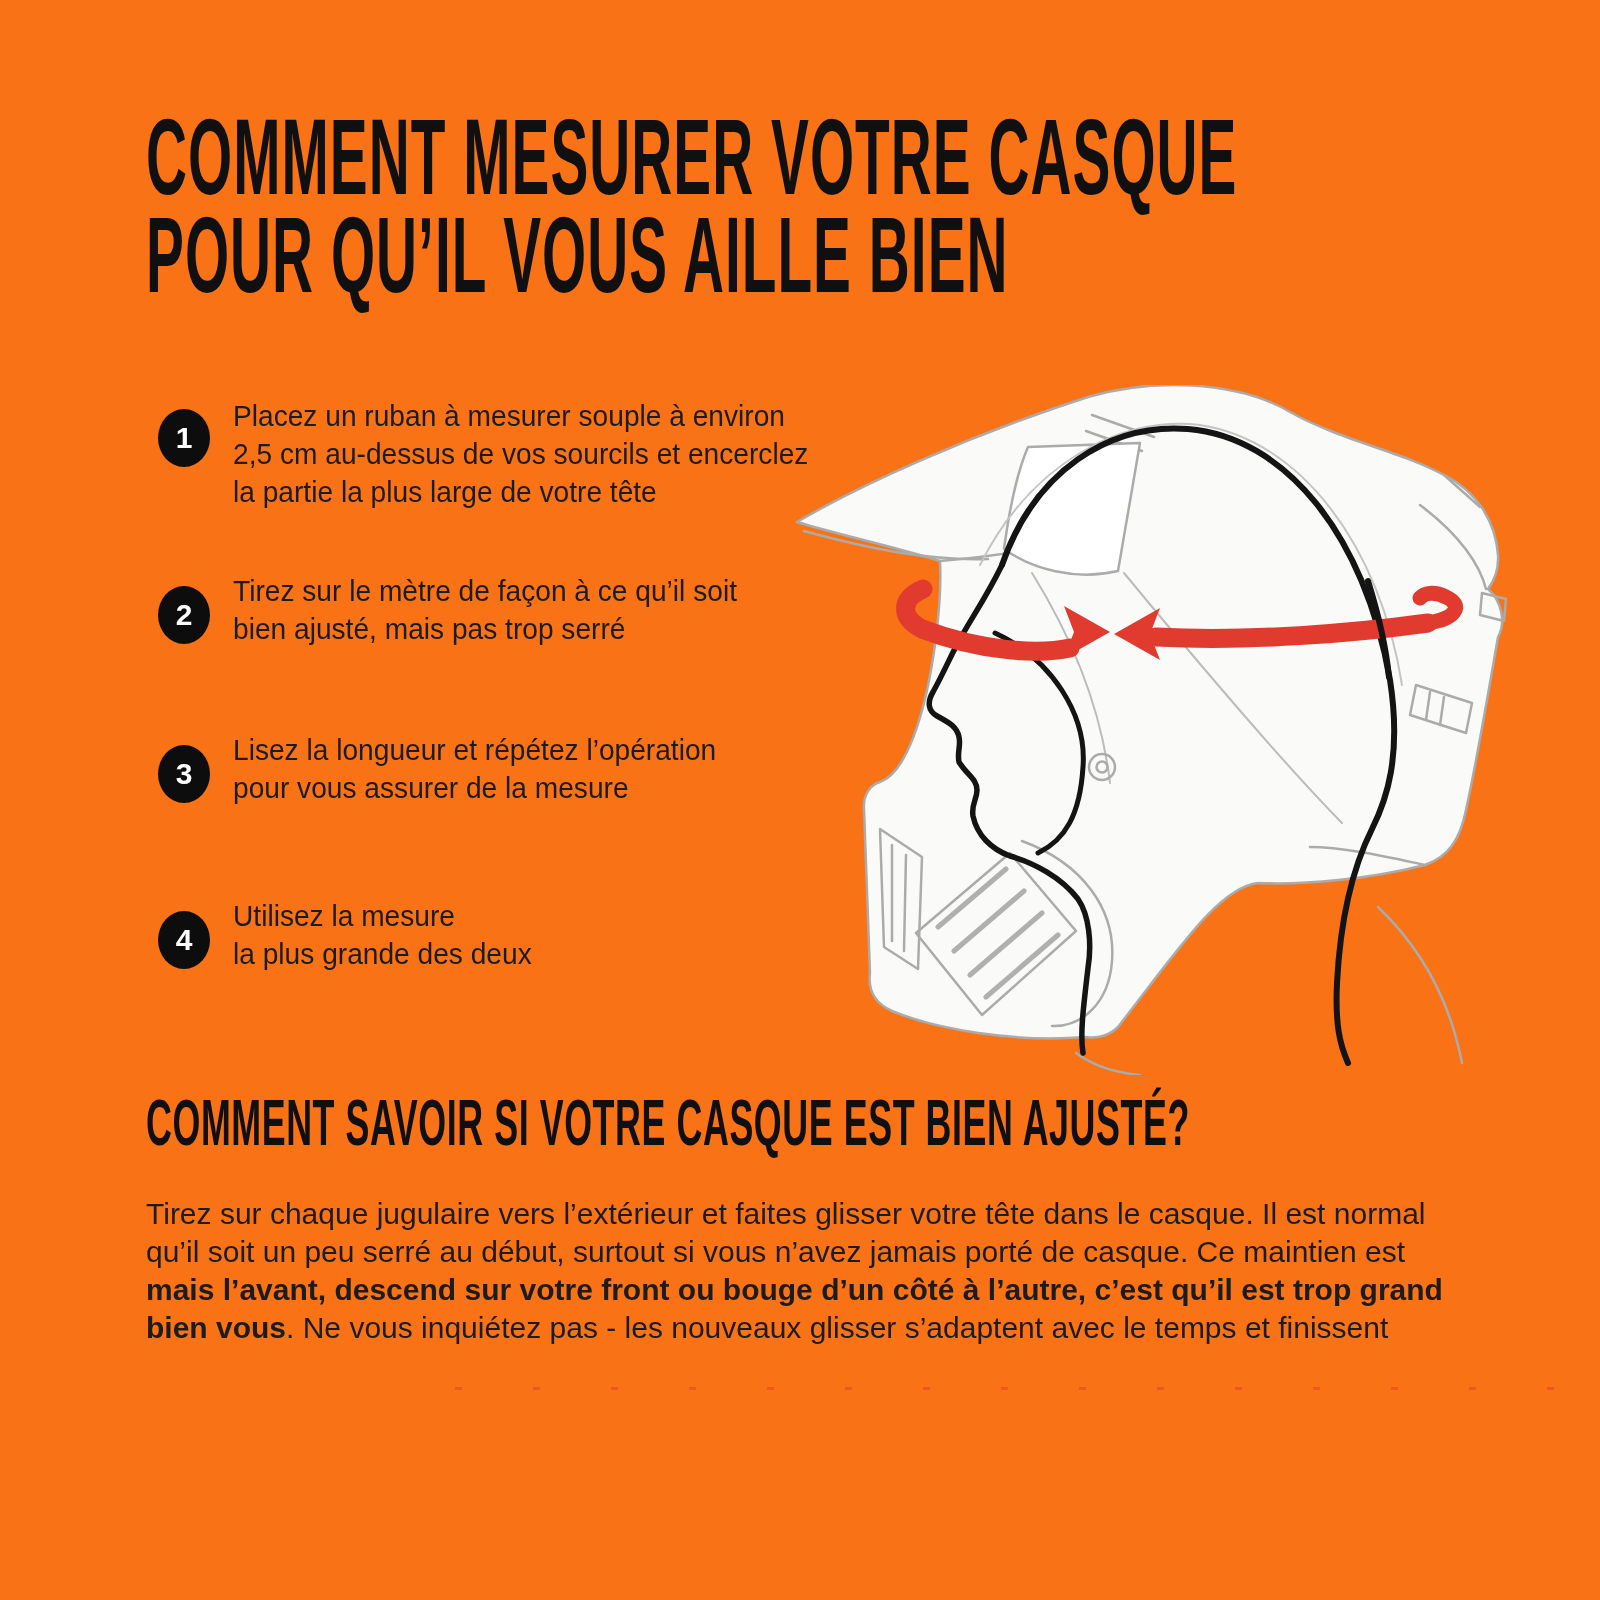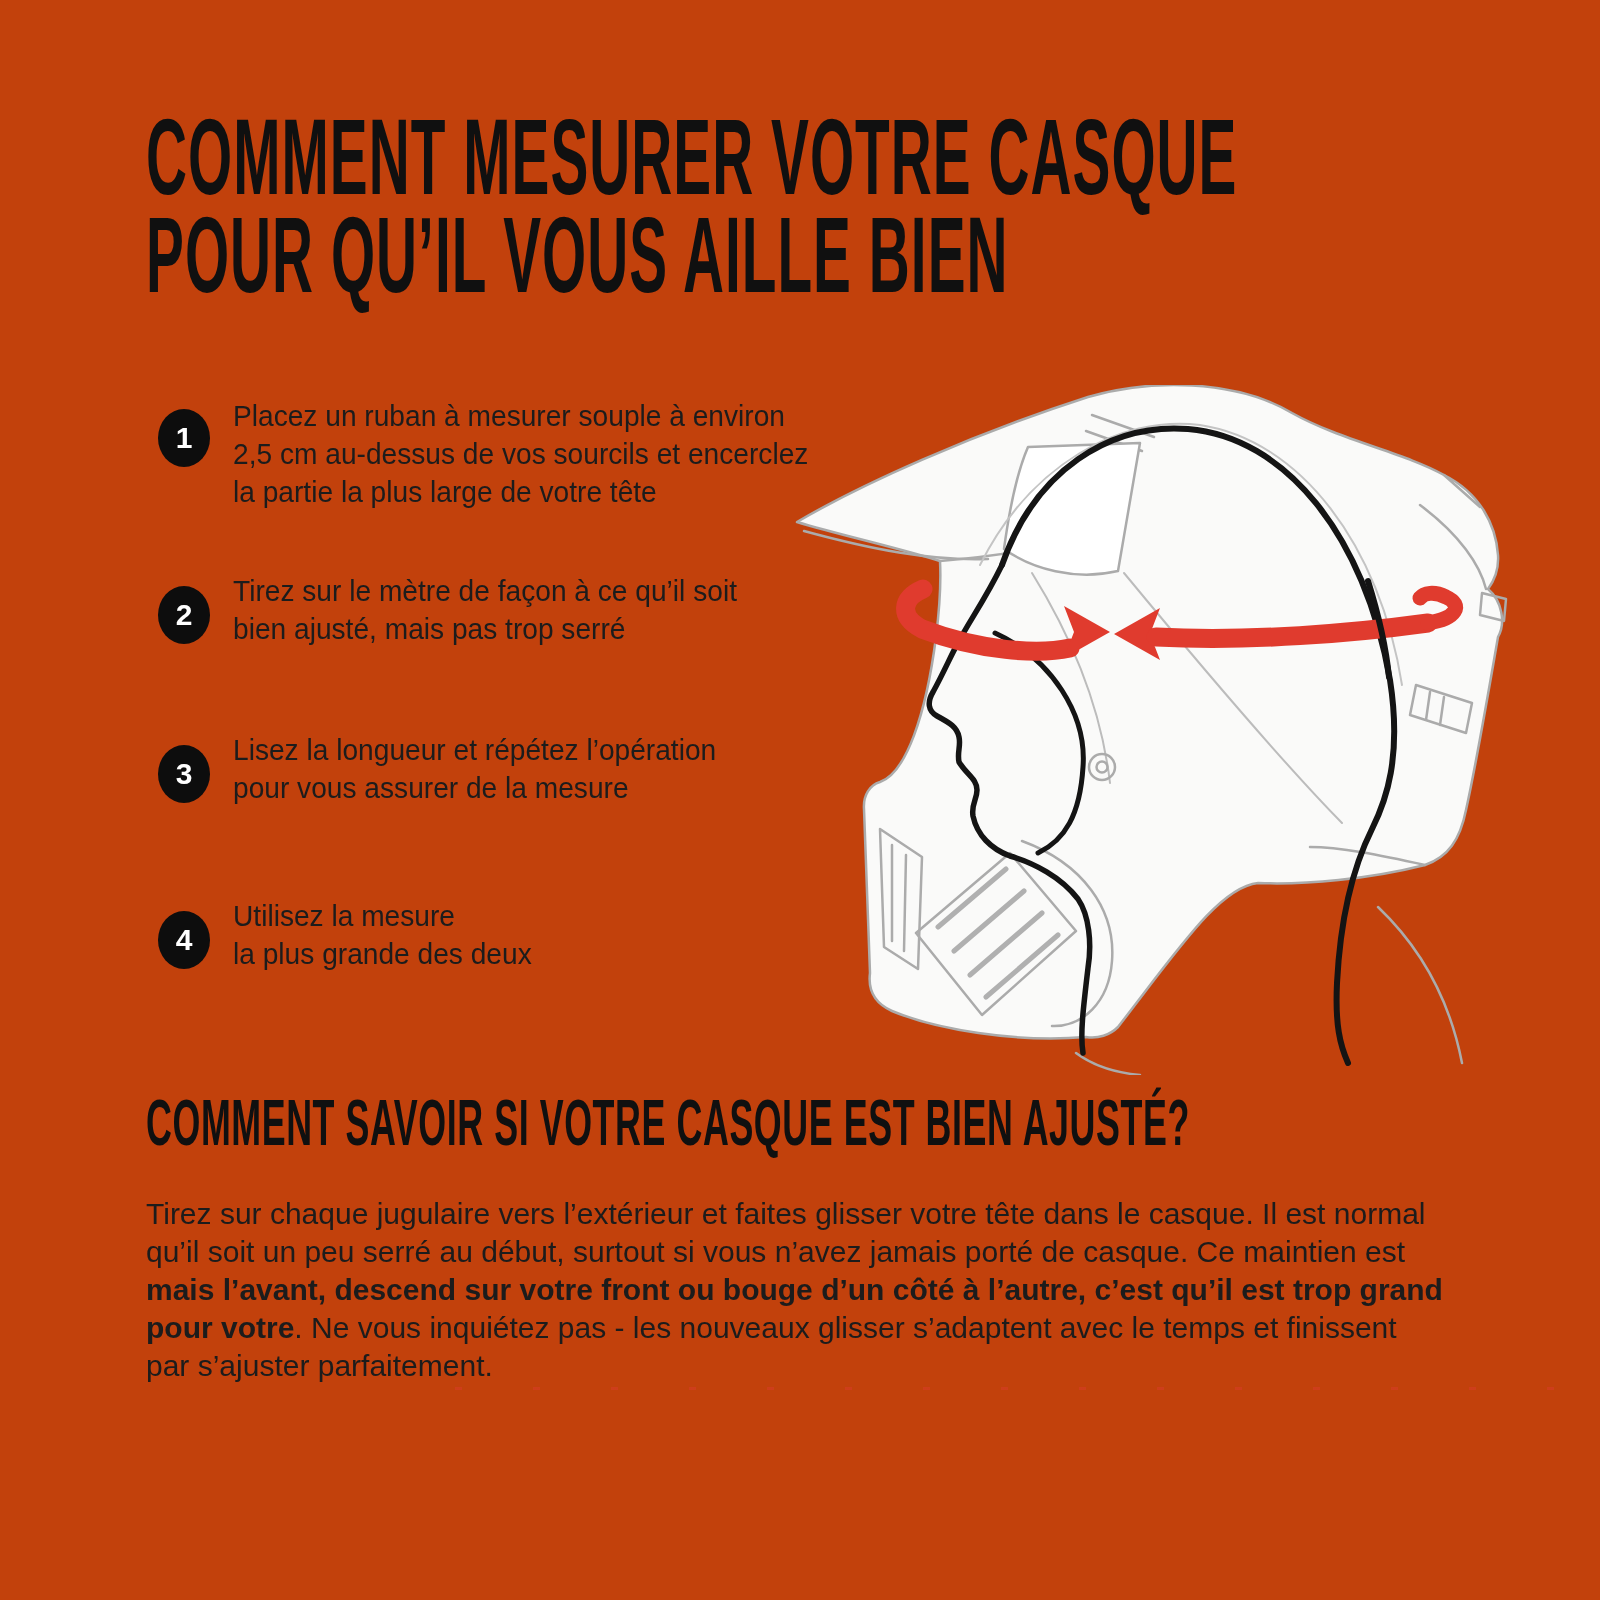--- a/index.html
+++ b/index.html
@@ -5,7 +5,7 @@
   html,body{margin:0;padding:0;}
   .canvas{
     position:relative; width:1600px; height:1600px;
-    background:#c2410c; overflow:hidden;
+    background:#f97316; overflow:hidden;
     font-family:"Liberation Sans","DejaVu Sans",sans-serif;
     color:#1a1a1a;
   }

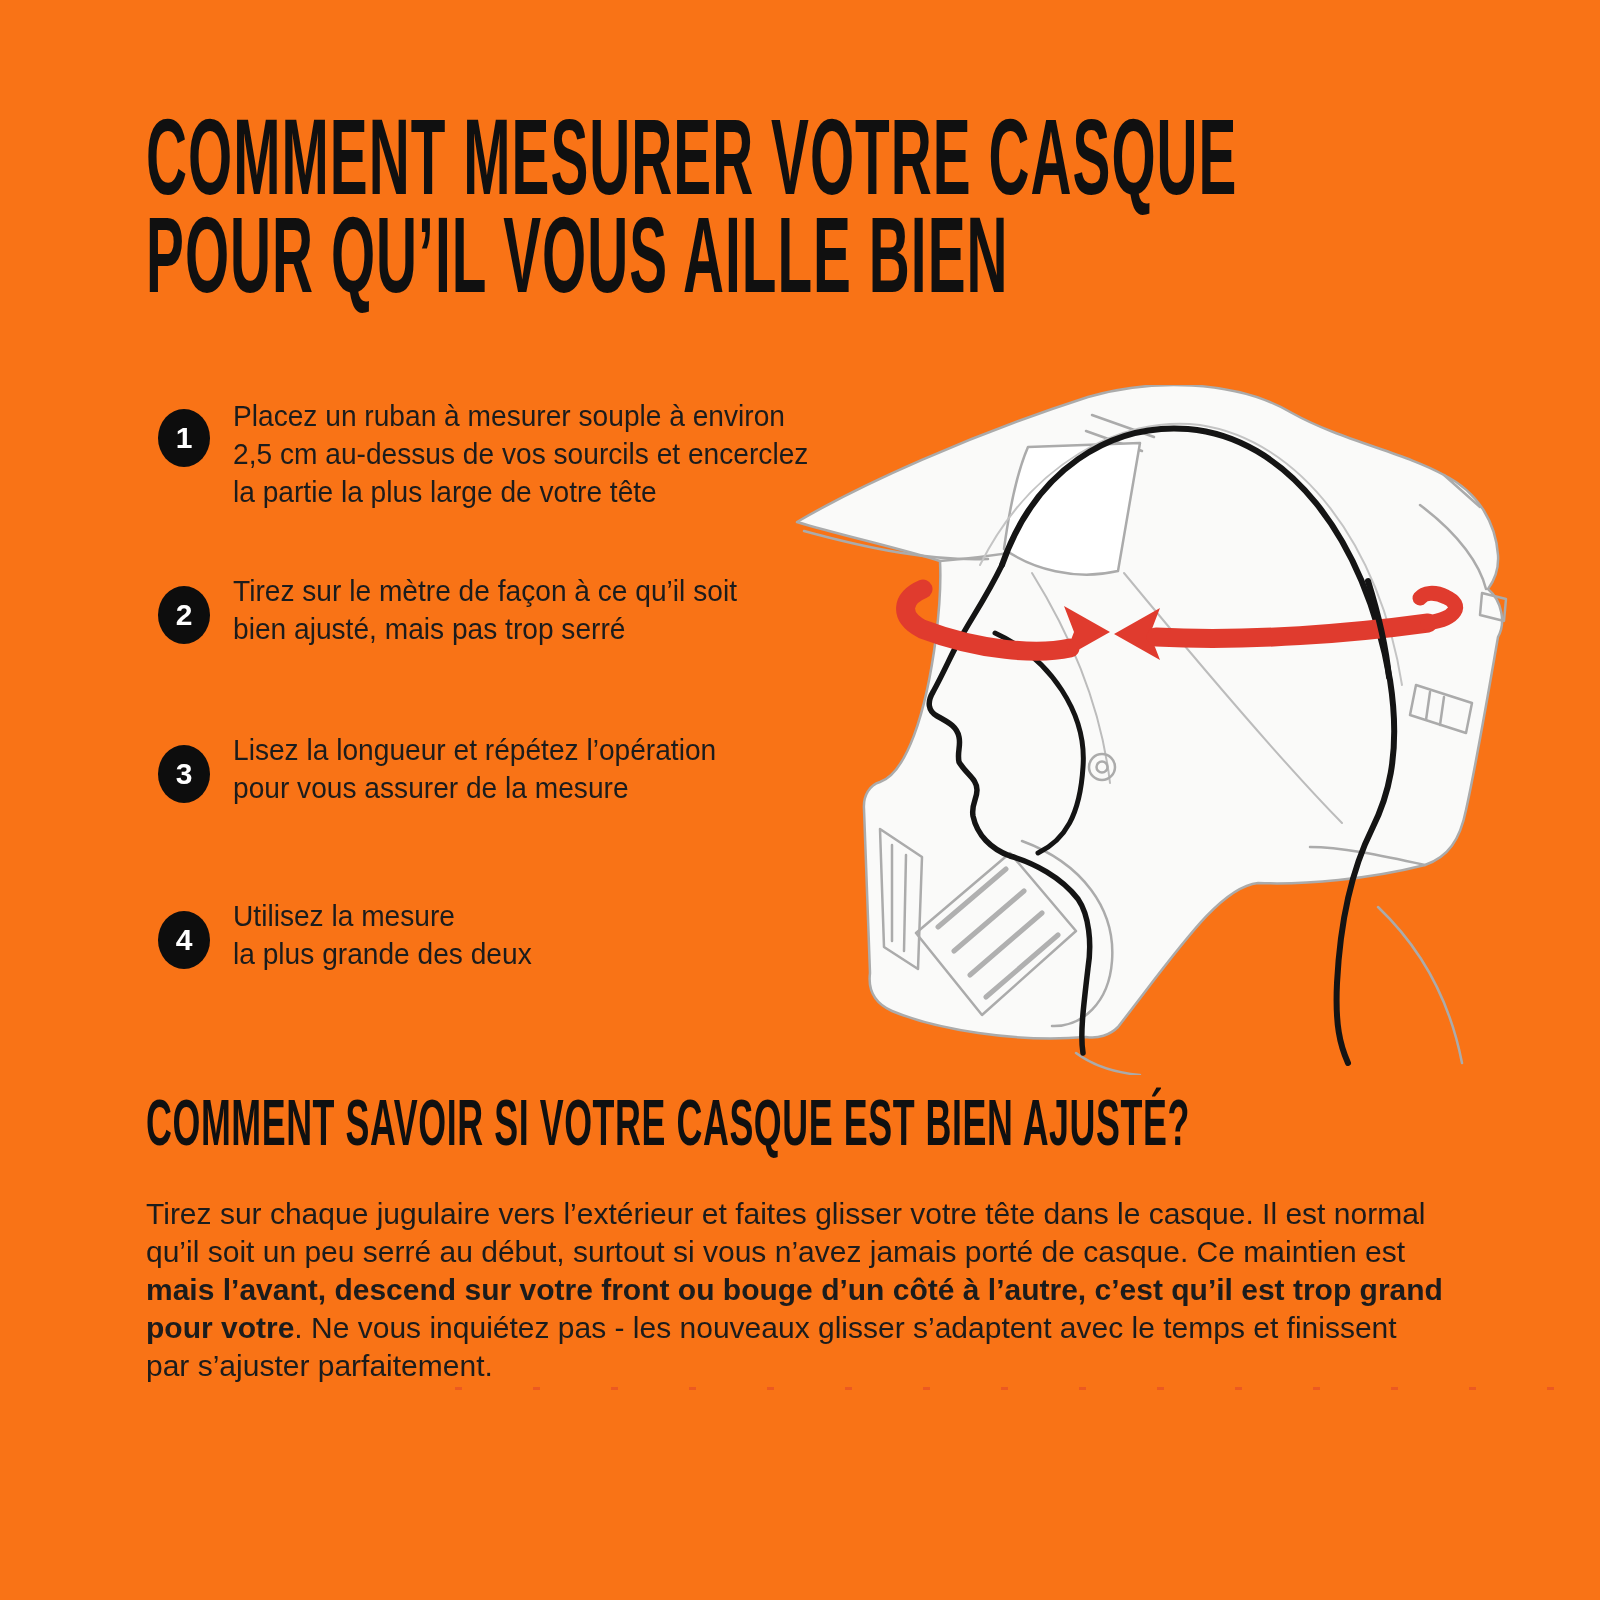--- a/index.html
+++ b/index.html
@@ -157,7 +157,7 @@
     <div><span>Tirez sur chaque jugulaire vers l’extérieur et faites glisser votre tête dans le casque.  Il est normal</span></div>
     <div><span>qu’il soit un peu serré au début, surtout si vous n’avez jamais porté de casque. Ce maintien est</span></div>
     <div><span class="bold">mais l’avant, descend sur votre front ou bouge d’un côté à l’autre, c’est qu’il est trop grand</span></div>
-    <div><span class="bold">pour votre</span><span>. Ne vous inquiétez pas - les nouveaux glisser s’adaptent avec le temps et finissent</span></div>
+    <div><span class="bold">bien vous</span><span>. Ne vous inquiétez pas - les nouveaux glisser s’adaptent avec le temps et finissent</span></div>
     <div><span>par s’ajuster parfaitement.</span></div>
   </div>
 

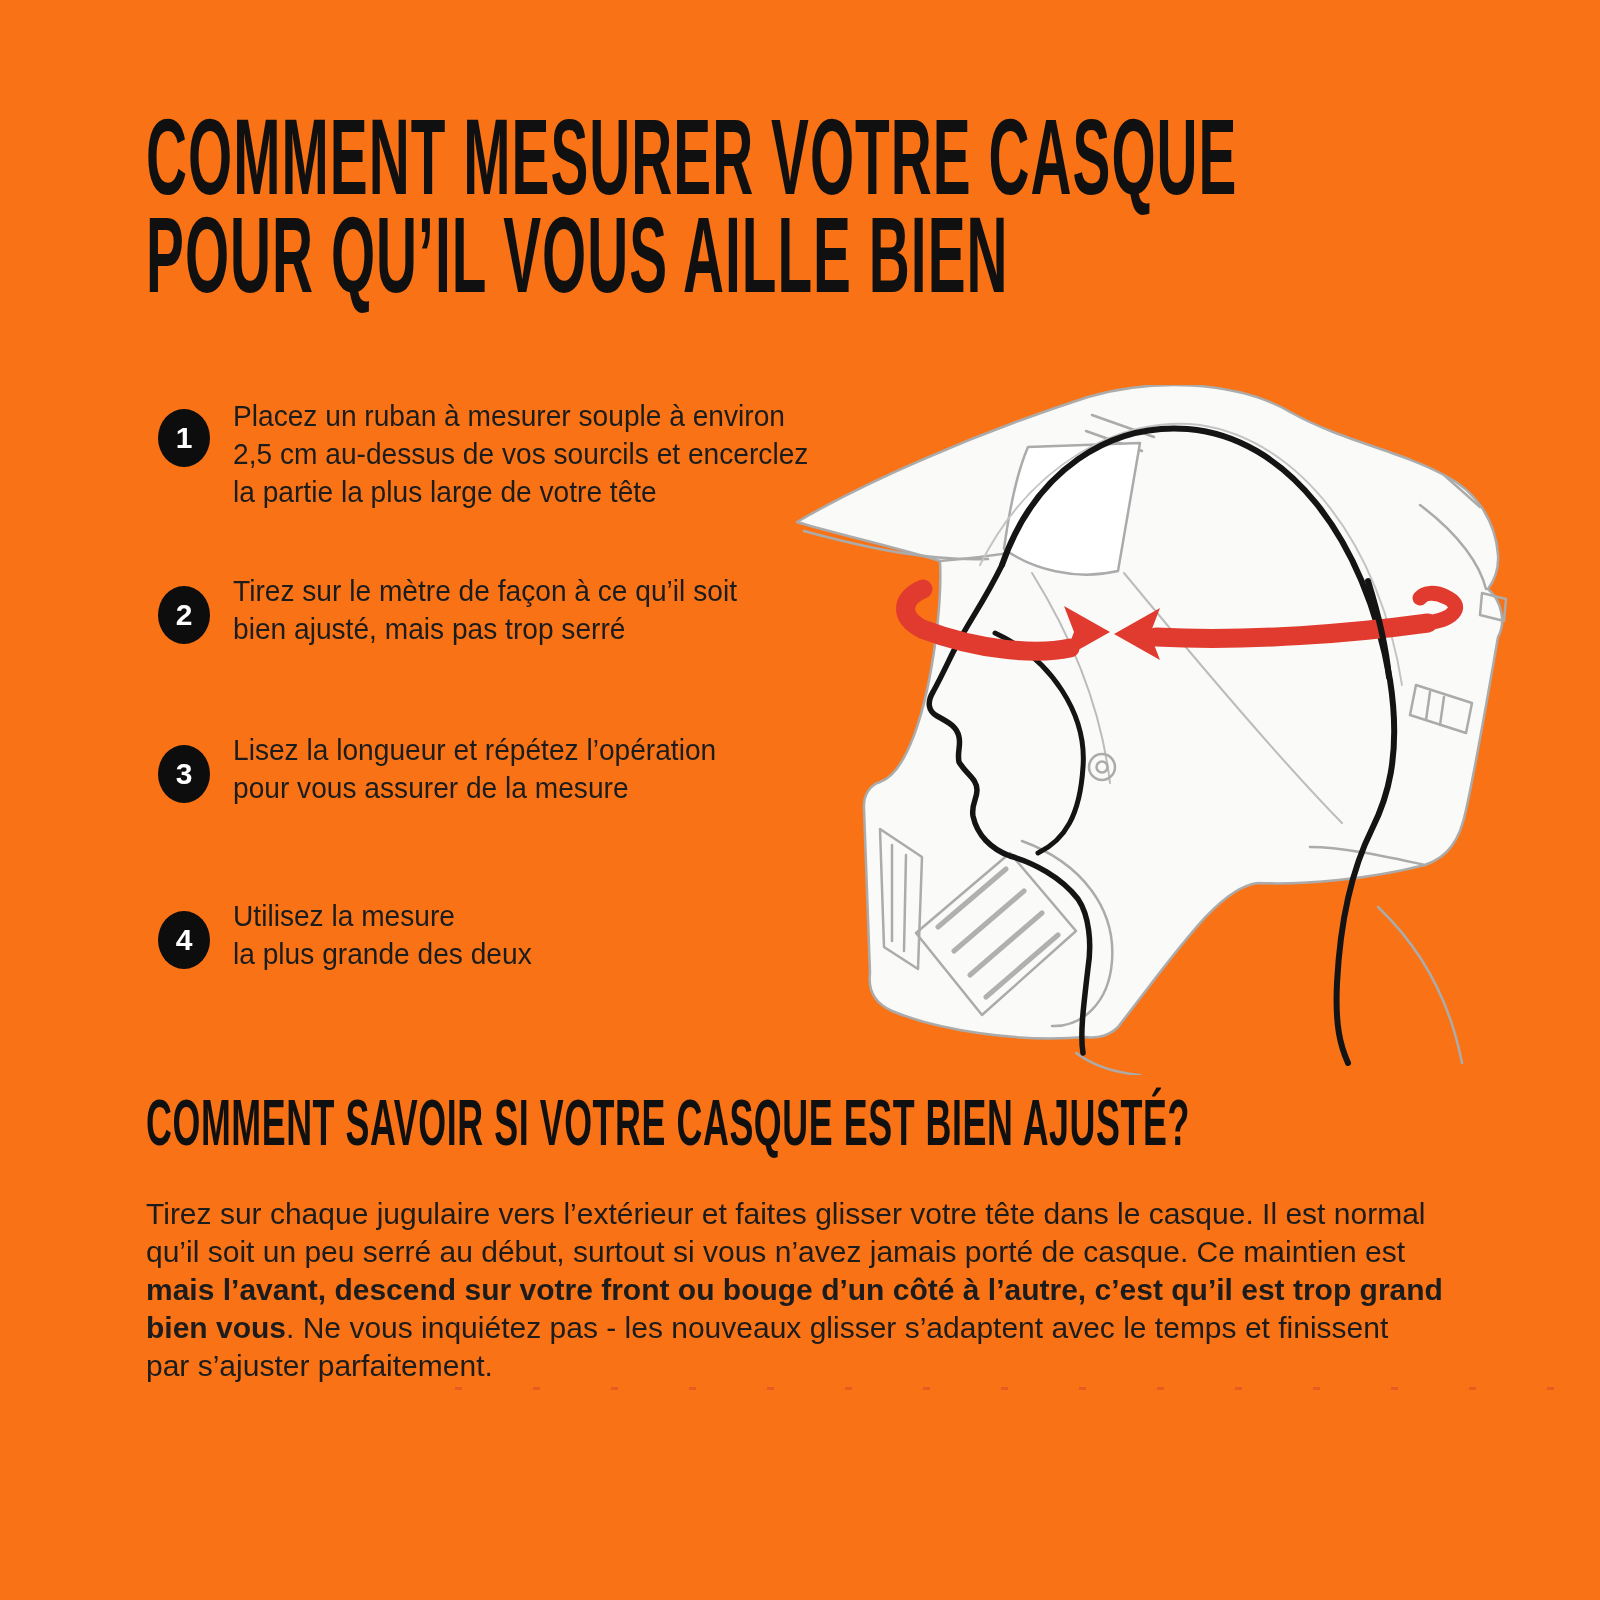--- a/index.html
+++ b/index.html
@@ -158,7 +158,6 @@
     <div><span>qu’il soit un peu serré au début, surtout si vous n’avez jamais porté de casque. Ce maintien est</span></div>
     <div><span class="bold">mais l’avant, descend sur votre front ou bouge d’un côté à l’autre, c’est qu’il est trop grand</span></div>
     <div><span class="bold">bien vous</span><span>. Ne vous inquiétez pas - les nouveaux glisser s’adaptent avec le temps et finissent</span></div>
-    <div><span>par s’ajuster parfaitement.</span></div>
   </div>
 
   <div class="artifact-dashes"></div>

